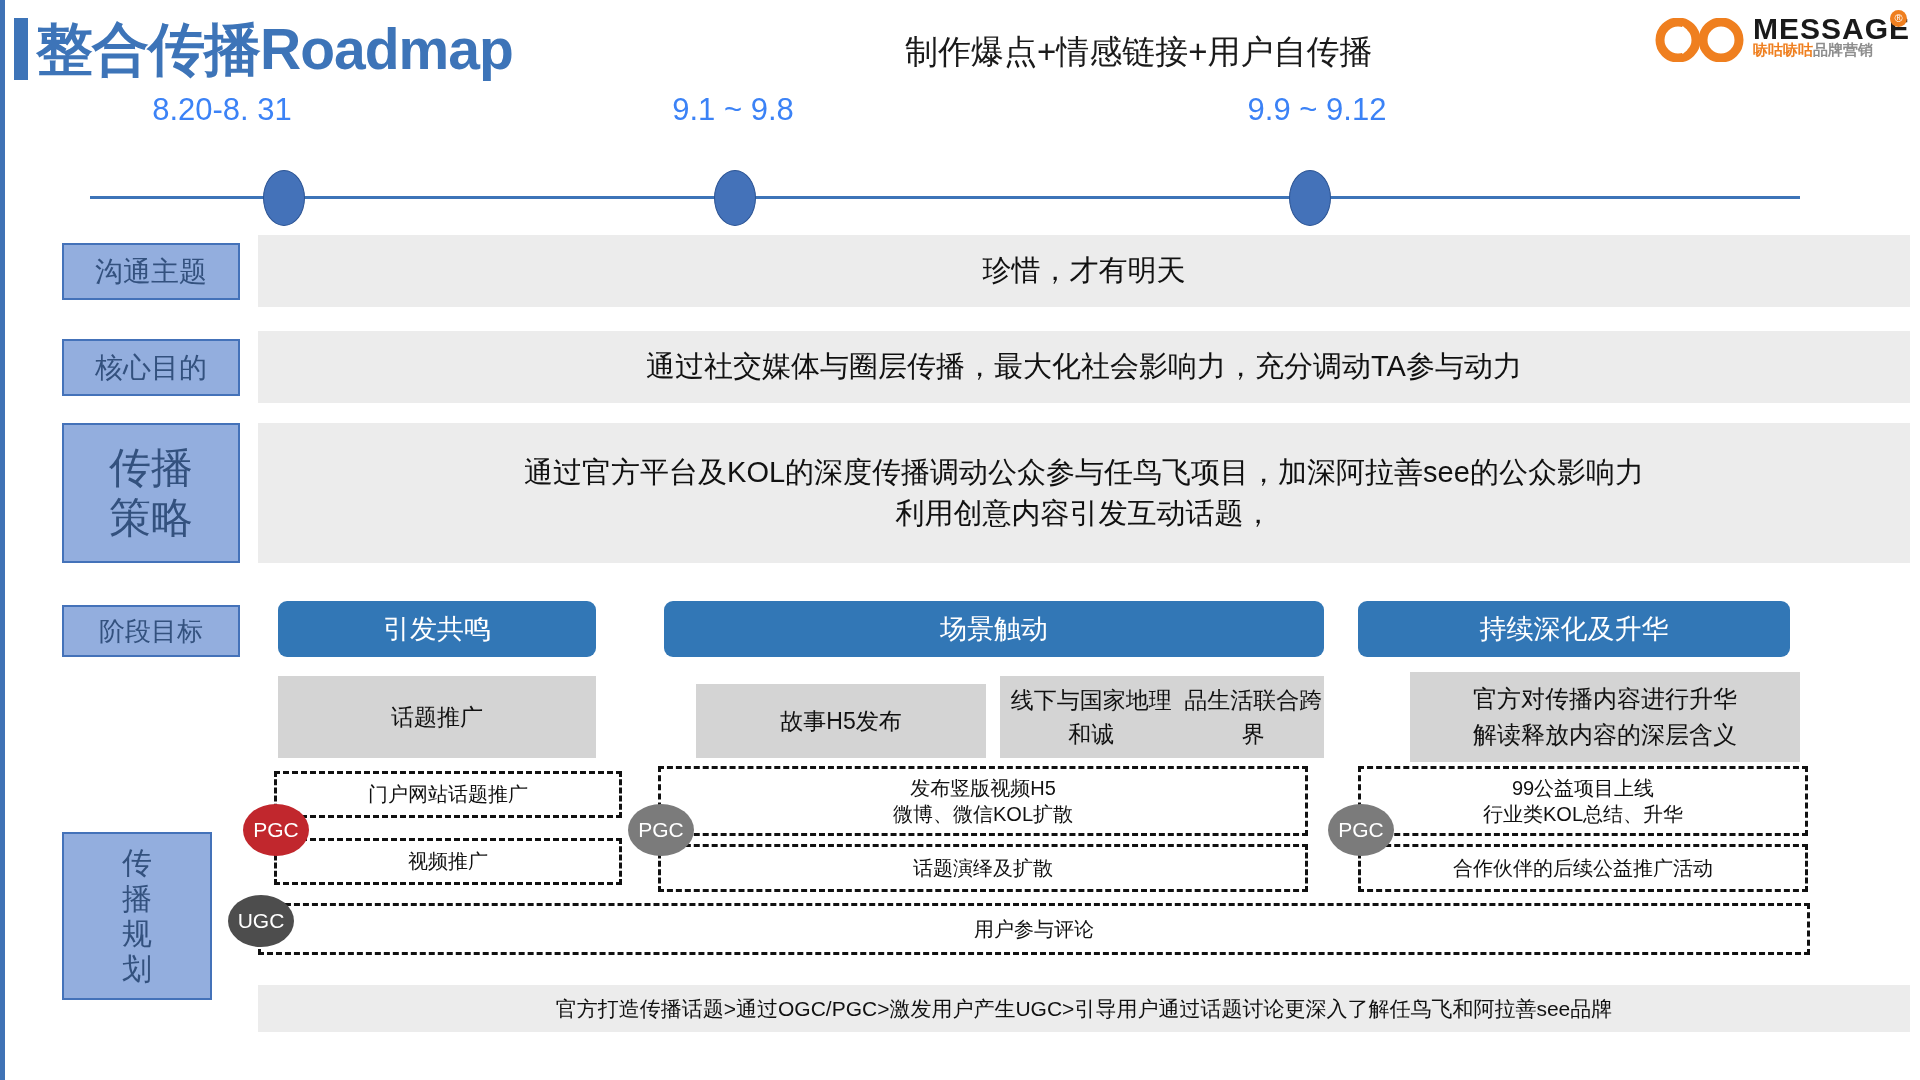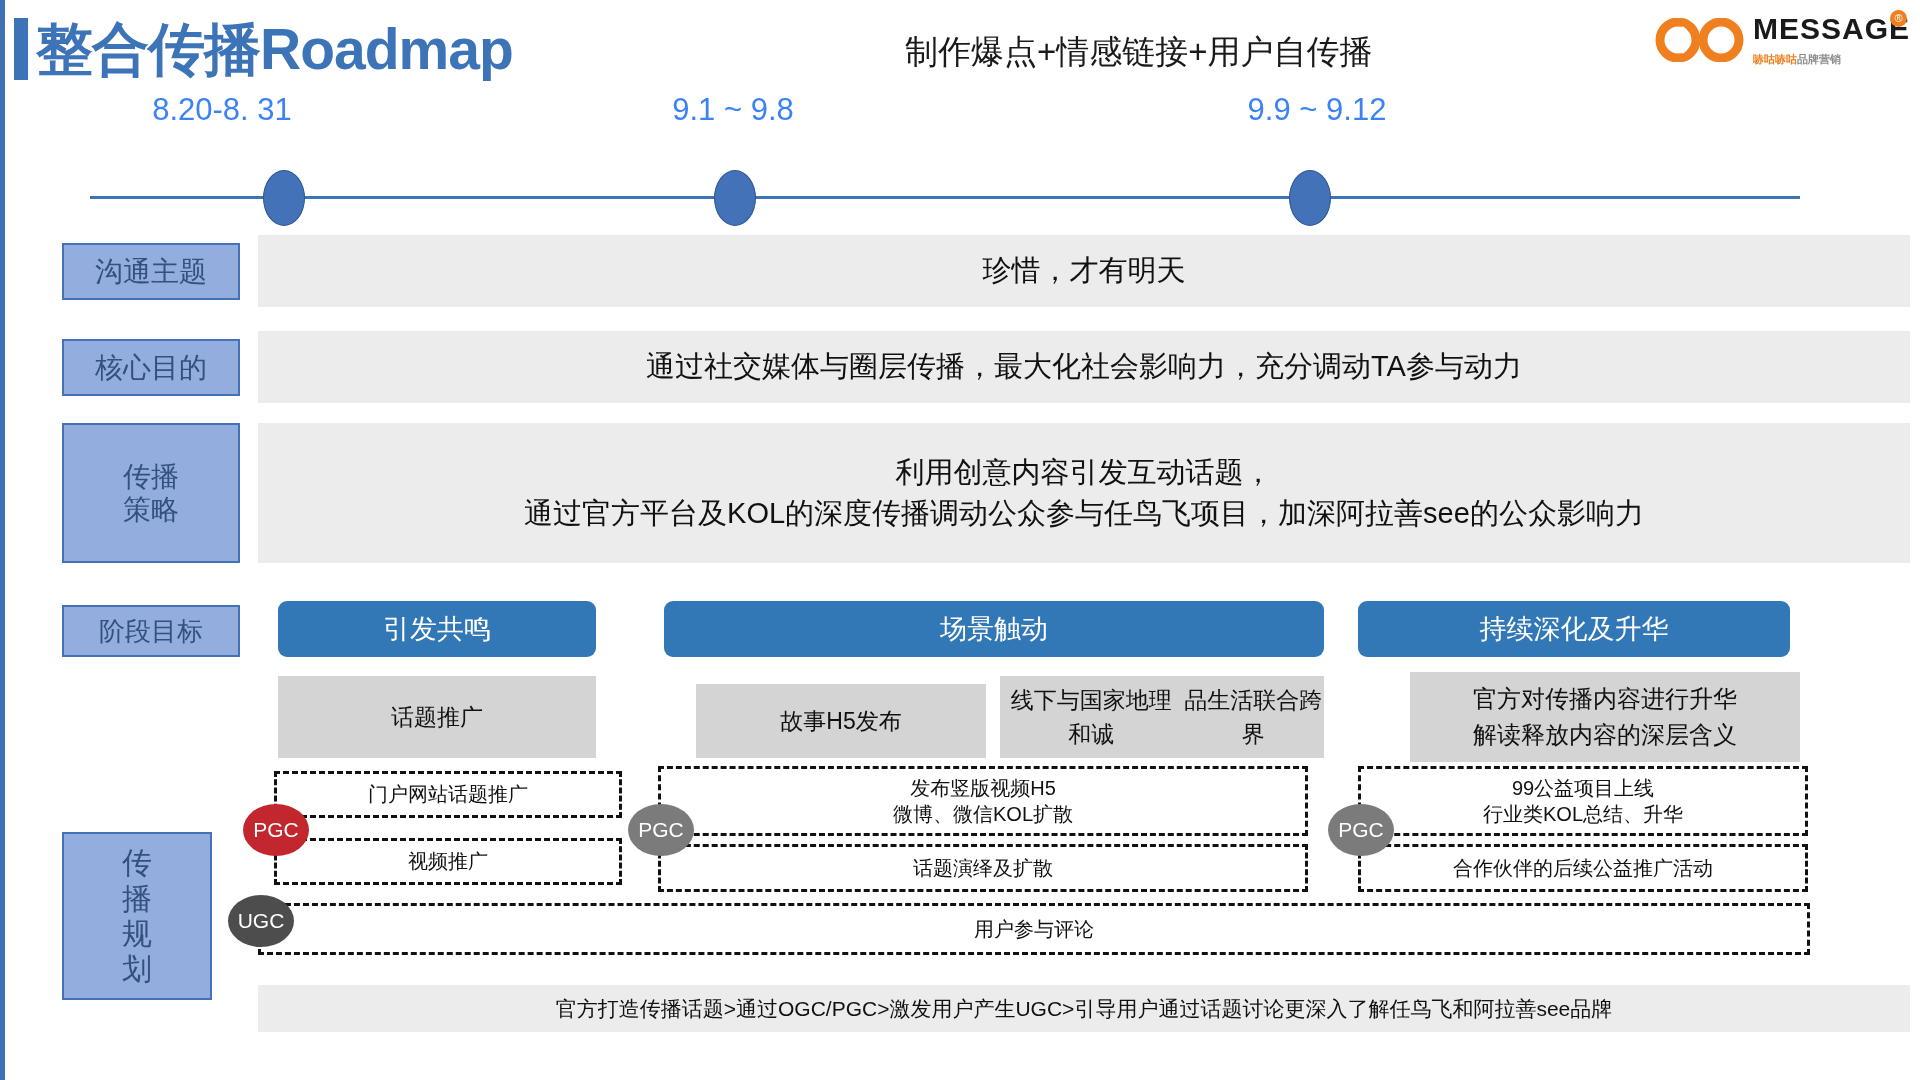--- a/index.html
+++ b/index.html
@@ -59,9 +59,10 @@
     letter-spacing: 1px; line-height: 1;
   }
   .logo-sub {
-    margin-top: 10px;
-    font-size: 11px; font-weight: bold; line-height: 1;
-    white-space: nowrap;
+    margin-top: 0;
+    font-size: 15px; font-weight: bold; line-height: 1;
+    white-space: nowrap;
+    font-family: Liberation Mono, monospace;
   }
   .logo-sub .o { color: #ef7f1f; }
   .logo-sub .g { color: #8e8e8e; }

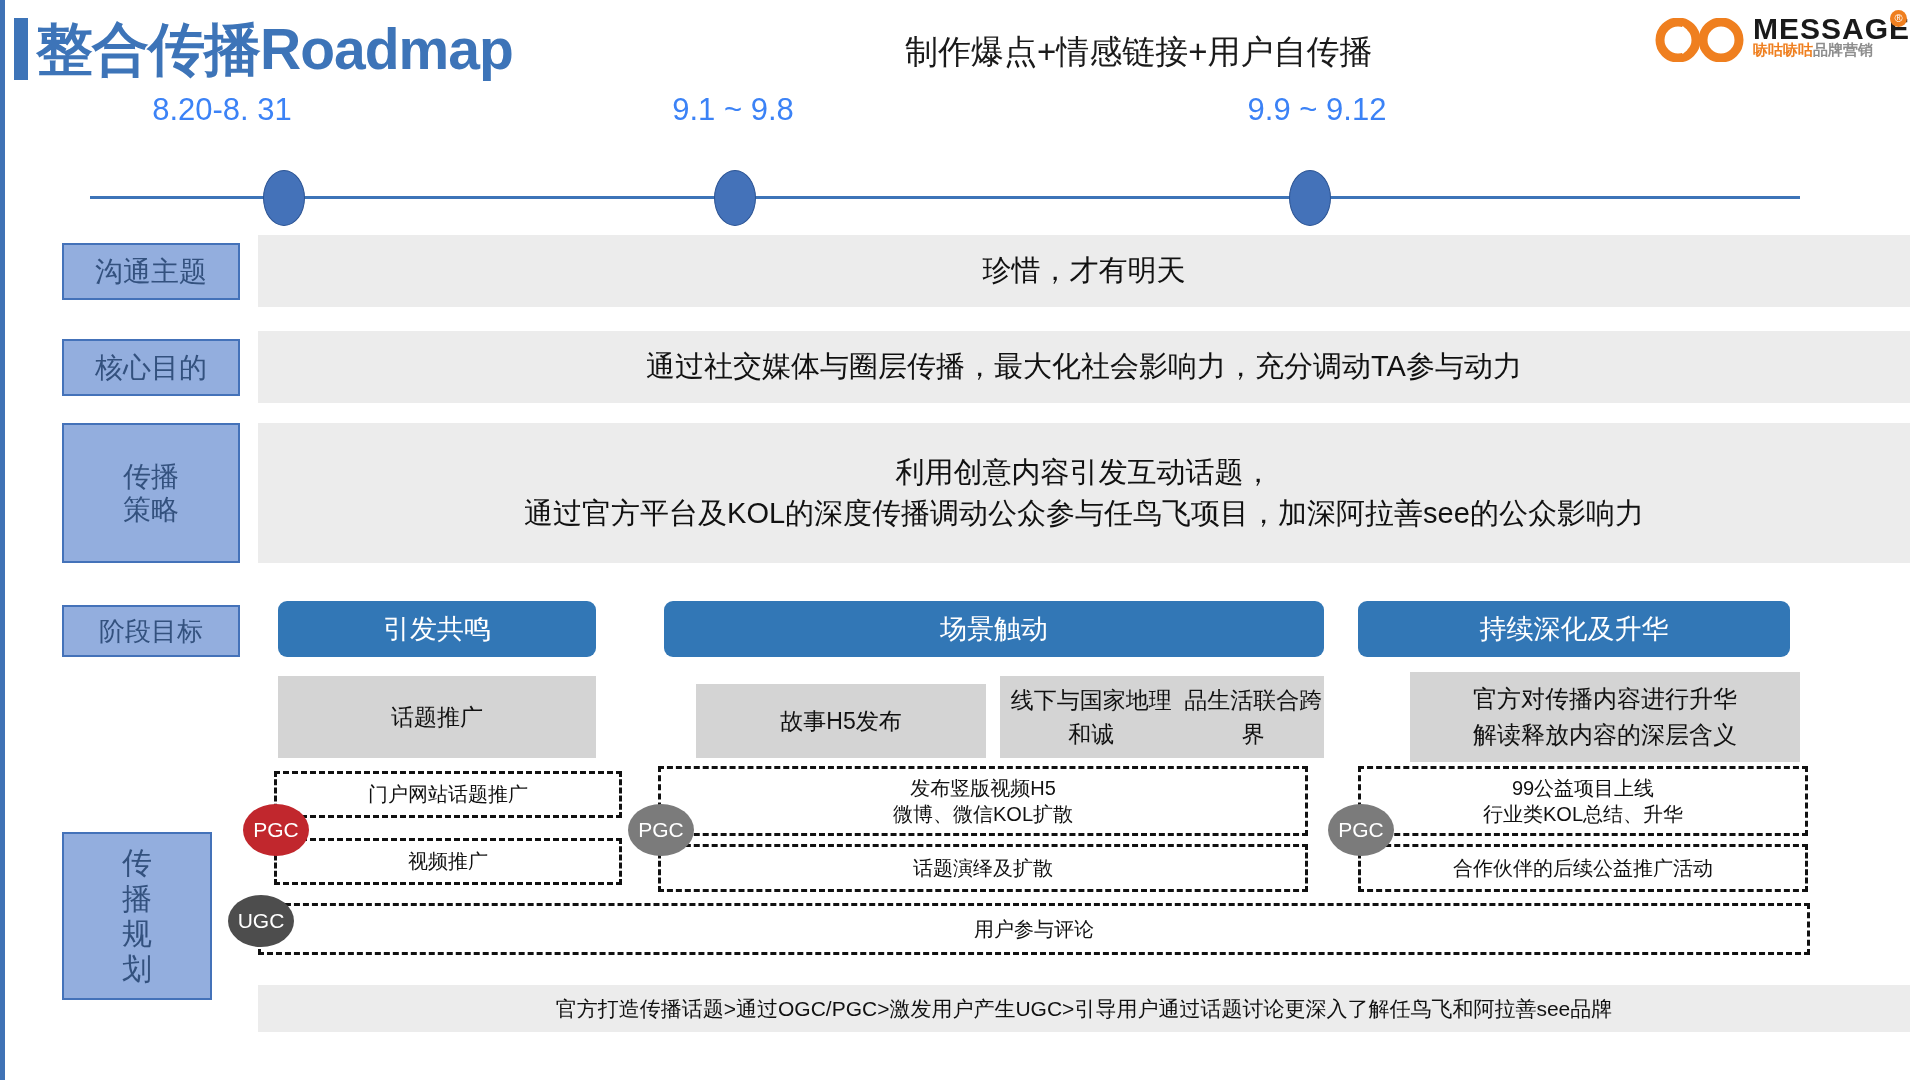--- a/index.html
+++ b/index.html
@@ -204,7 +204,7 @@
   <div class="row-label" style="left:62px; top:339px; width:178px; height:57px; font-size:28px;font-family:Liberation Serif, serif;">核心目的</div>
   <div class="grey-block" style="left:258px; top:331px; width:1652px; height:72px; font-size:29px;">通过社交媒体与圈层传播，最大化社会影响力，充分调动TA参与动力</div>
 
-  <div class="row-label" style="left:62px; top:423px; width:178px; height:140px; font-size:28px; flex-direction:column;">
+  <div class="row-label" style="left:62px; top:423px; width:178px; height:140px; font-size:42px; flex-direction:column;">
     <span>传播</span>
     <span>策略</span>
   </div>

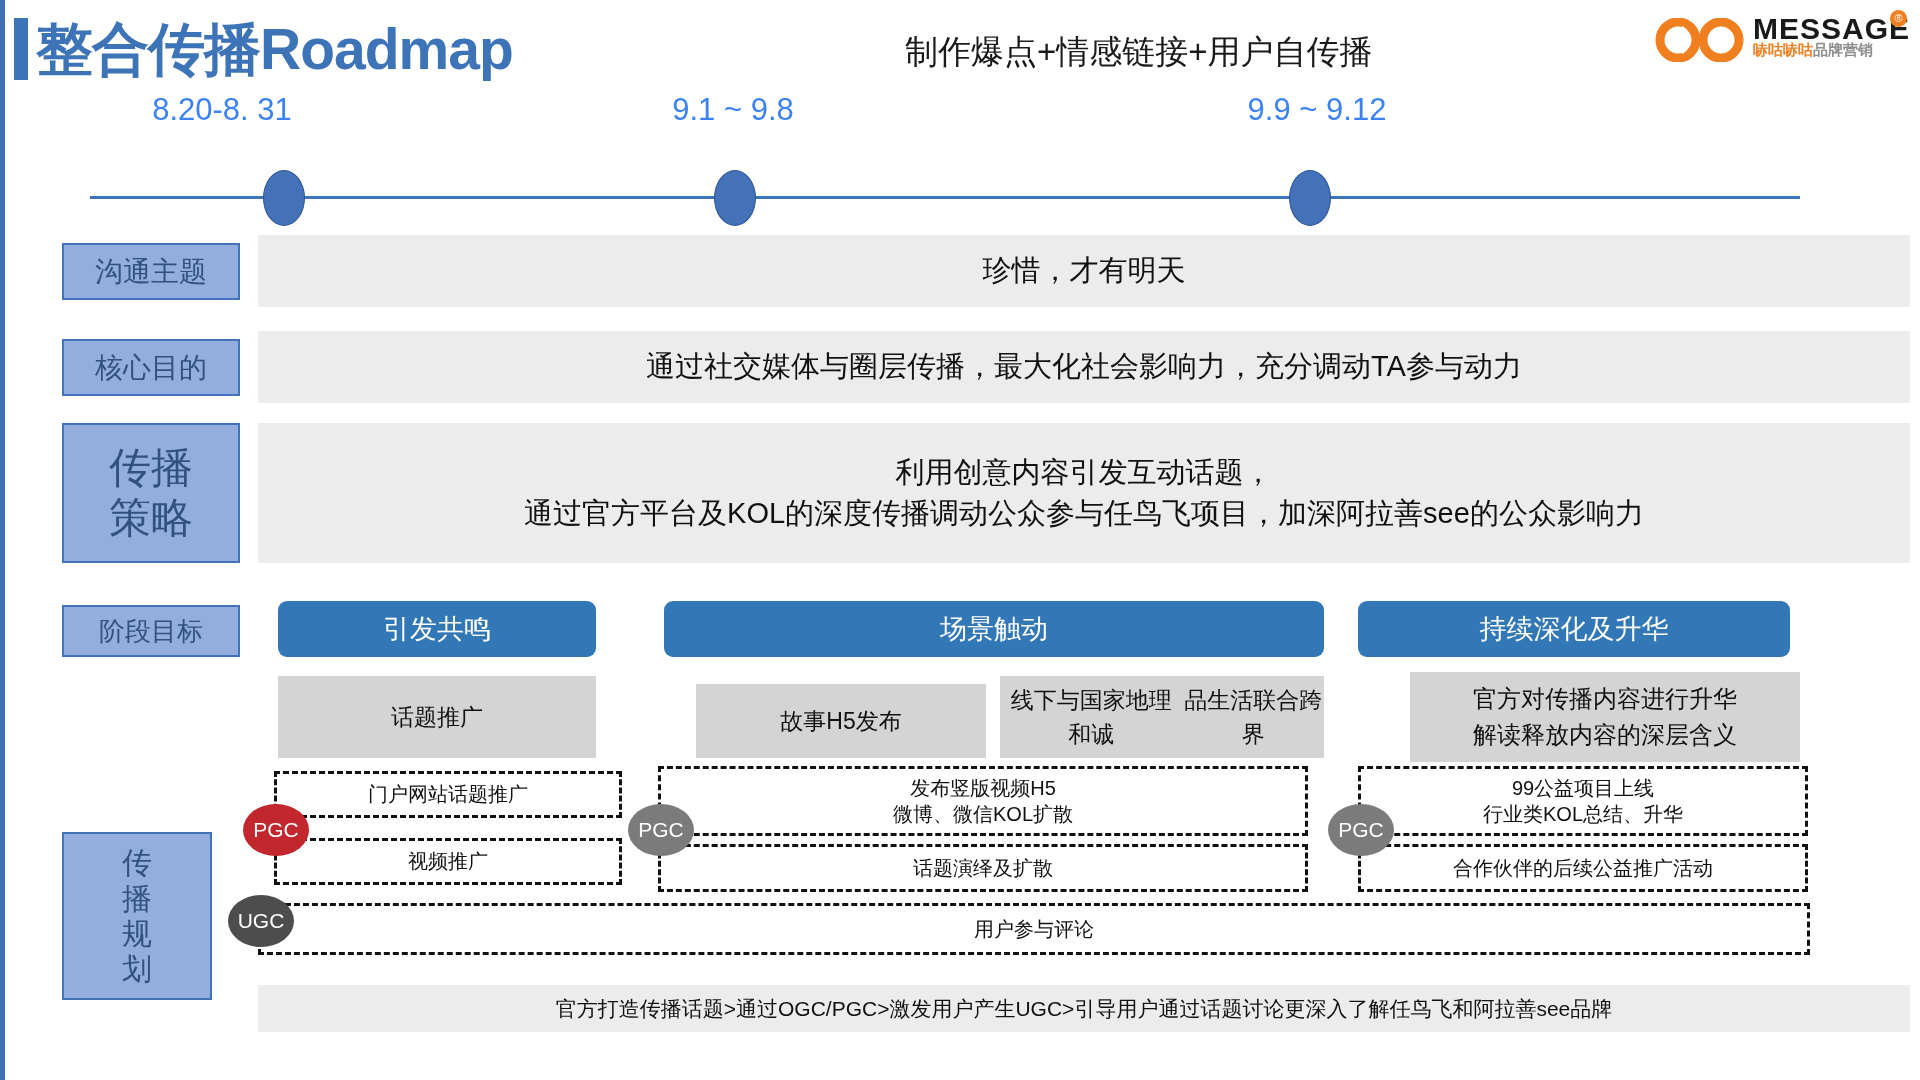--- a/index.html
+++ b/index.html
@@ -209,8 +209,8 @@
     <span>策略</span>
   </div>
   <div class="grey-block" style="left:258px; top:423px; width:1652px; height:140px; font-size:29px; flex-direction:column;">
+    <span>通过官方平台及KOL的深度传播调动公众参与任鸟飞项目，加深阿拉善see的公众影响力</span>
     <span>利用创意内容引发互动话题，</span>
-    <span>通过官方平台及KOL的深度传播调动公众参与任鸟飞项目，加深阿拉善see的公众影响力</span>
   </div>
 
   <div class="row-label" style="left:62px; top:605px; width:178px; height:52px; font-size:26px;">阶段目标</div>

